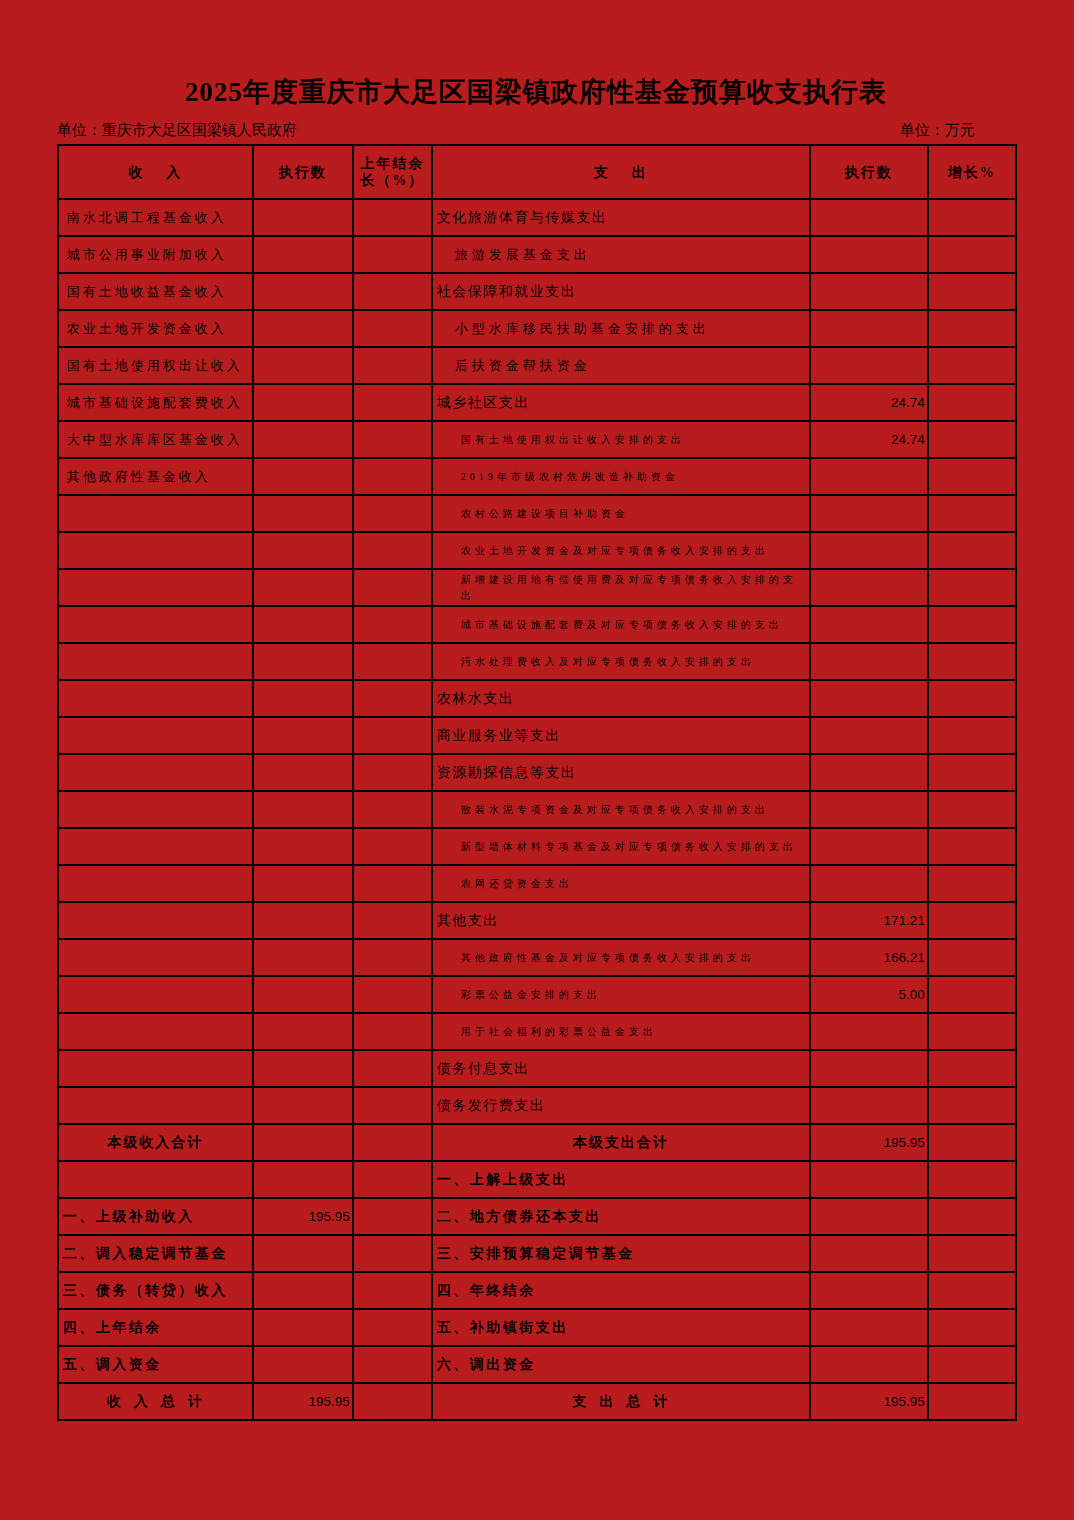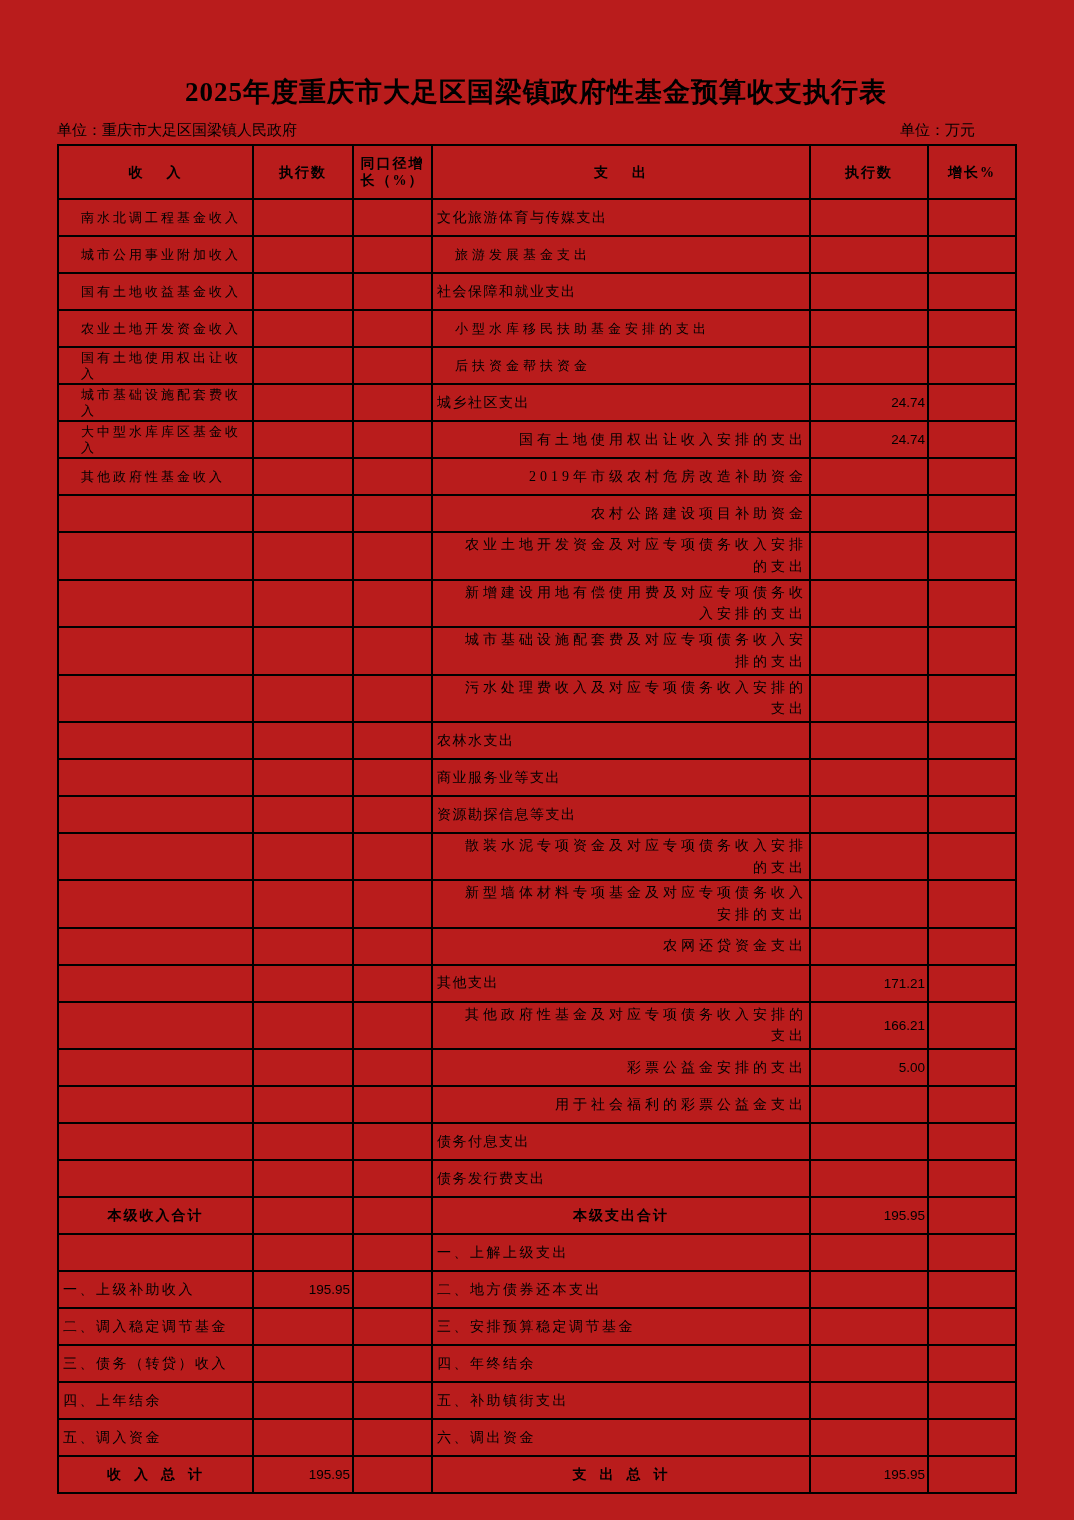--- a/index.html
+++ b/index.html
@@ -93,7 +93,7 @@
       <tr>
         <th class="hdr">收    入</th>
         <th class="hdr">执行数</th>
-        <th class="hdr">同口径增
+        <th class="hdr">上年结余
 长（%）</th>
         <th class="hdr">支    出</th>
         <th class="hdr">执行数</th>

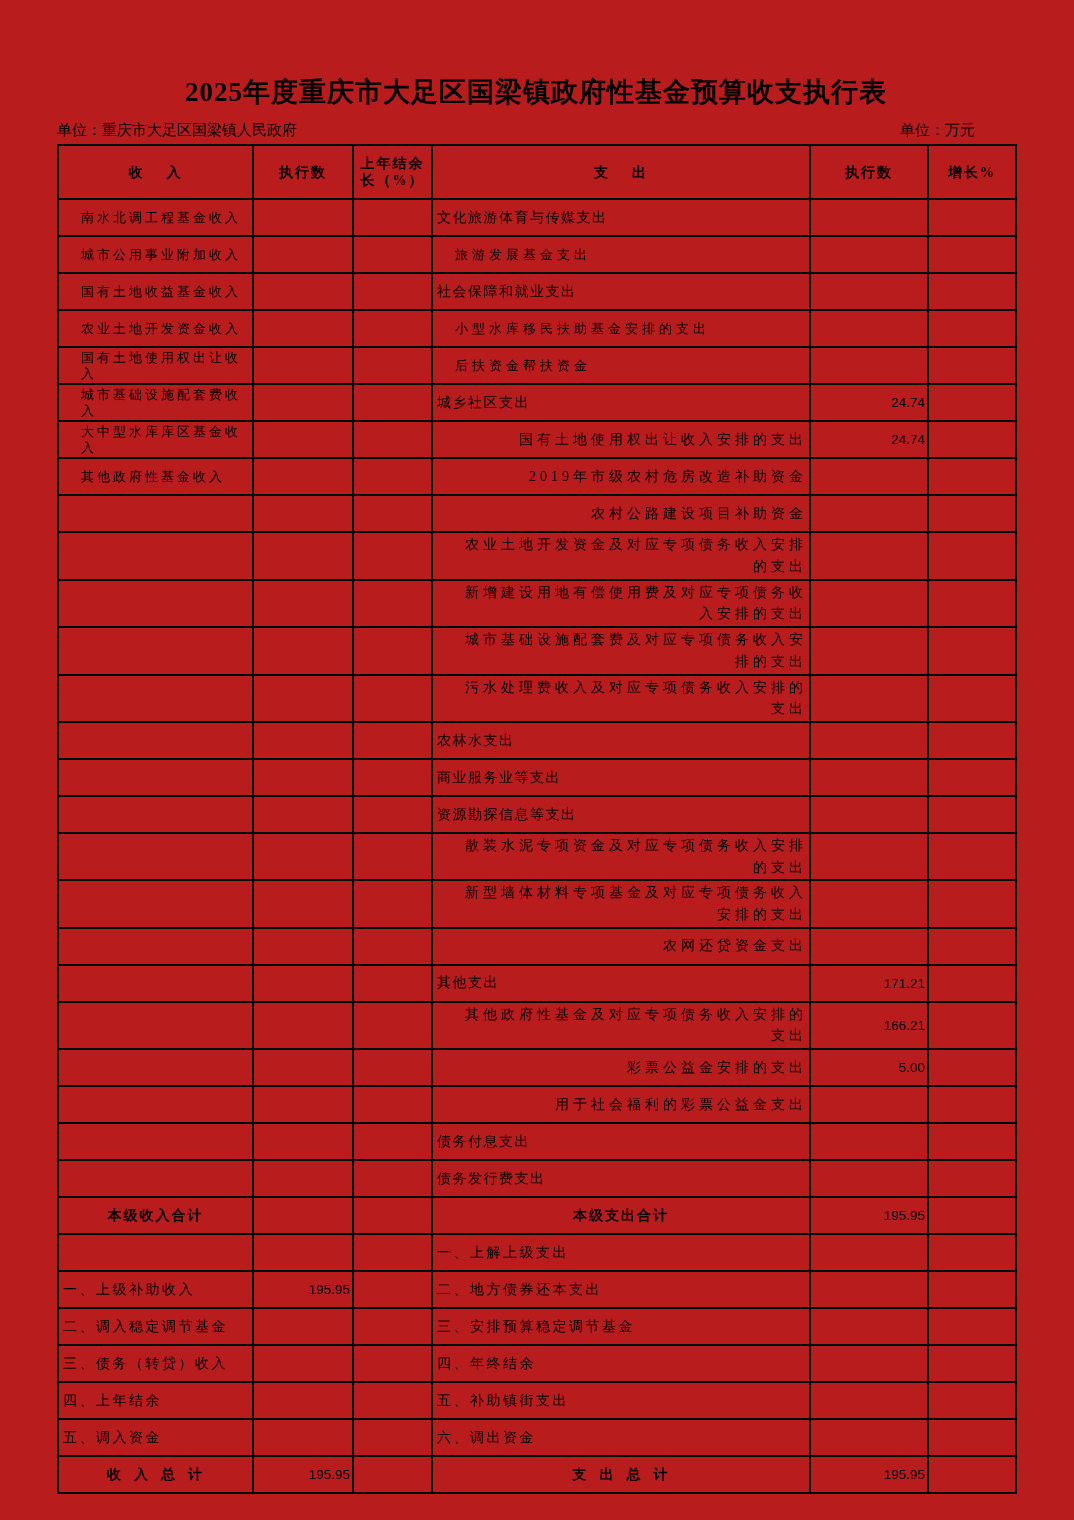--- a/index.html
+++ b/index.html
@@ -56,7 +56,7 @@
   }
   
   td.c-label { text-align: left; line-height: 1.25; }
-  td.c-label.item   { font-size: 13px;  letter-spacing: 3px;   padding-left: 22px;  }
+  td.c-label.item   { font-size: 13px;  letter-spacing: 3px;   padding-left: 8px;  }
   td.c-label.cat    { font-size: 14px;  letter-spacing: 1.5px; padding-left: 4px;  font-weight: normal; }
   td.c-label.sub    { font-size: 13px;  letter-spacing: 4px;   padding-left: 22px; }
   td.c-label.sub2   { font-size: 14px;  letter-spacing: 4px;   padding-left: 16px; line-height: 1.55; text-align: right; }

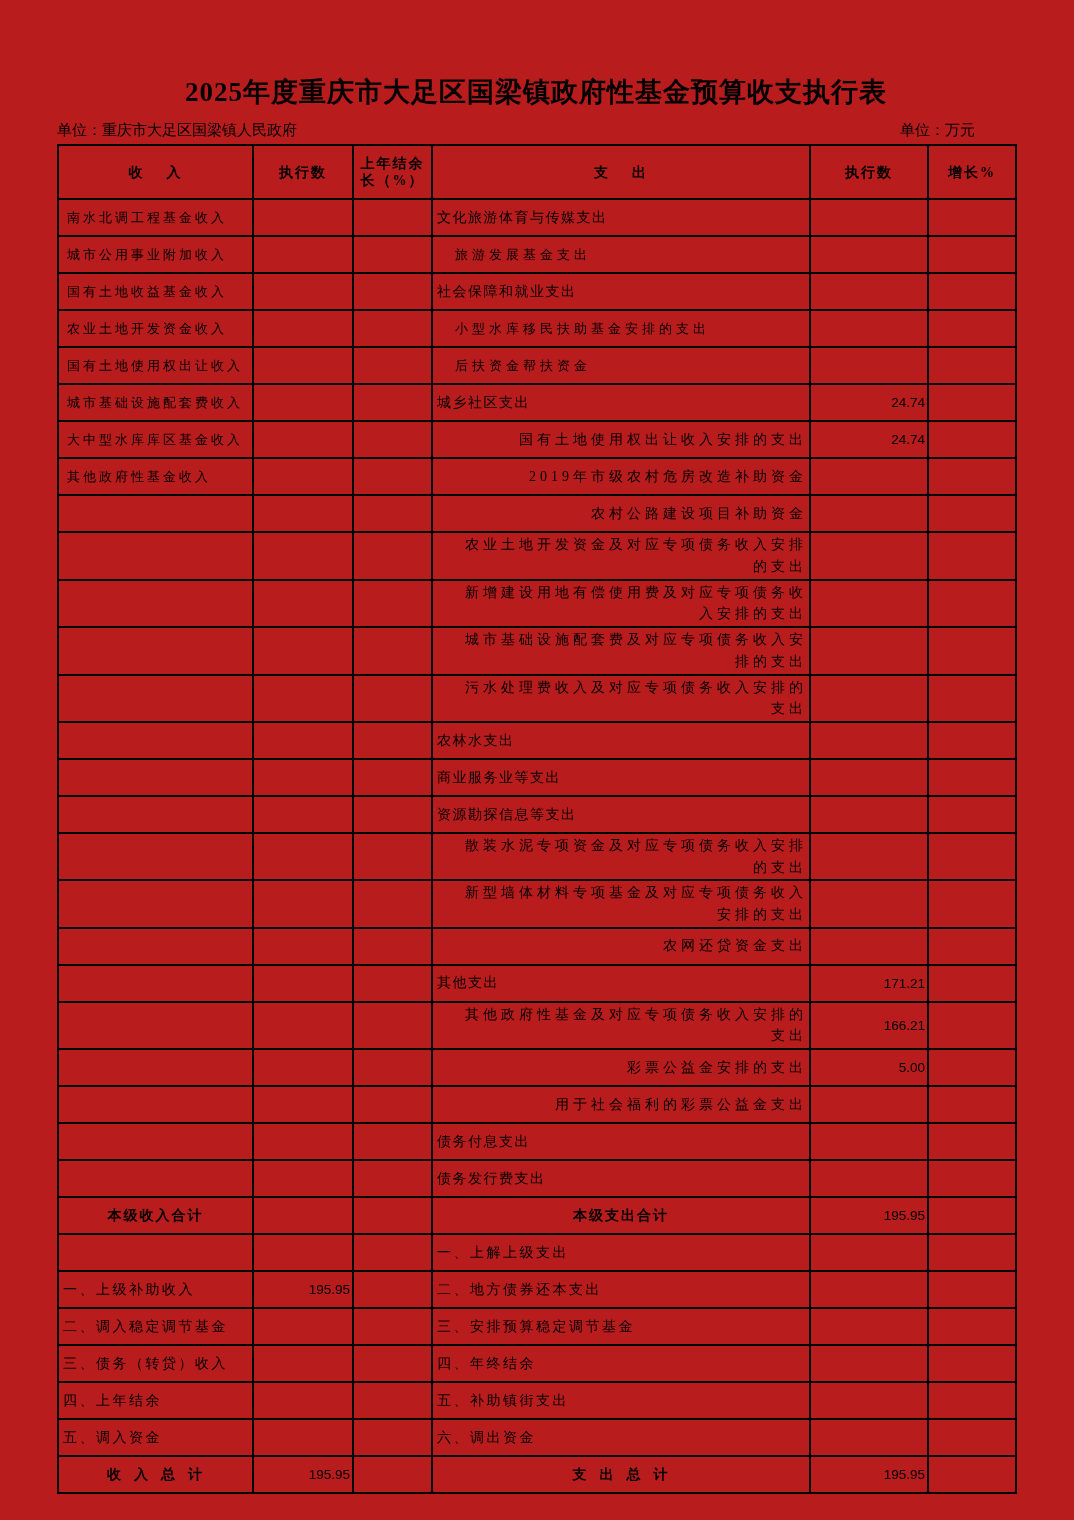--- a/index.html
+++ b/index.html
@@ -59,7 +59,7 @@
   td.c-label.item   { font-size: 13px;  letter-spacing: 3px;   padding-left: 8px;  }
   td.c-label.cat    { font-size: 14px;  letter-spacing: 1.5px; padding-left: 4px;  font-weight: normal; }
   td.c-label.sub    { font-size: 13px;  letter-spacing: 4px;   padding-left: 22px; }
-  td.c-label.sub2   { font-size: 14px;  letter-spacing: 4px;   padding-left: 16px; line-height: 1.55; text-align: right; }
+  td.c-label.sub2   { font-size: 10px;  letter-spacing: 4px;   padding-left: 28px; line-height: 1.55; }
   td.c-label.bold   { font-size: 14px;  letter-spacing: 2.5px; padding-left: 4px;  font-weight: normal; }
   td.c-label.total  { font-size: 14px;  letter-spacing: 2px;   text-align: center; font-weight: bold; border-radius: 14px; }
   td.c-num {

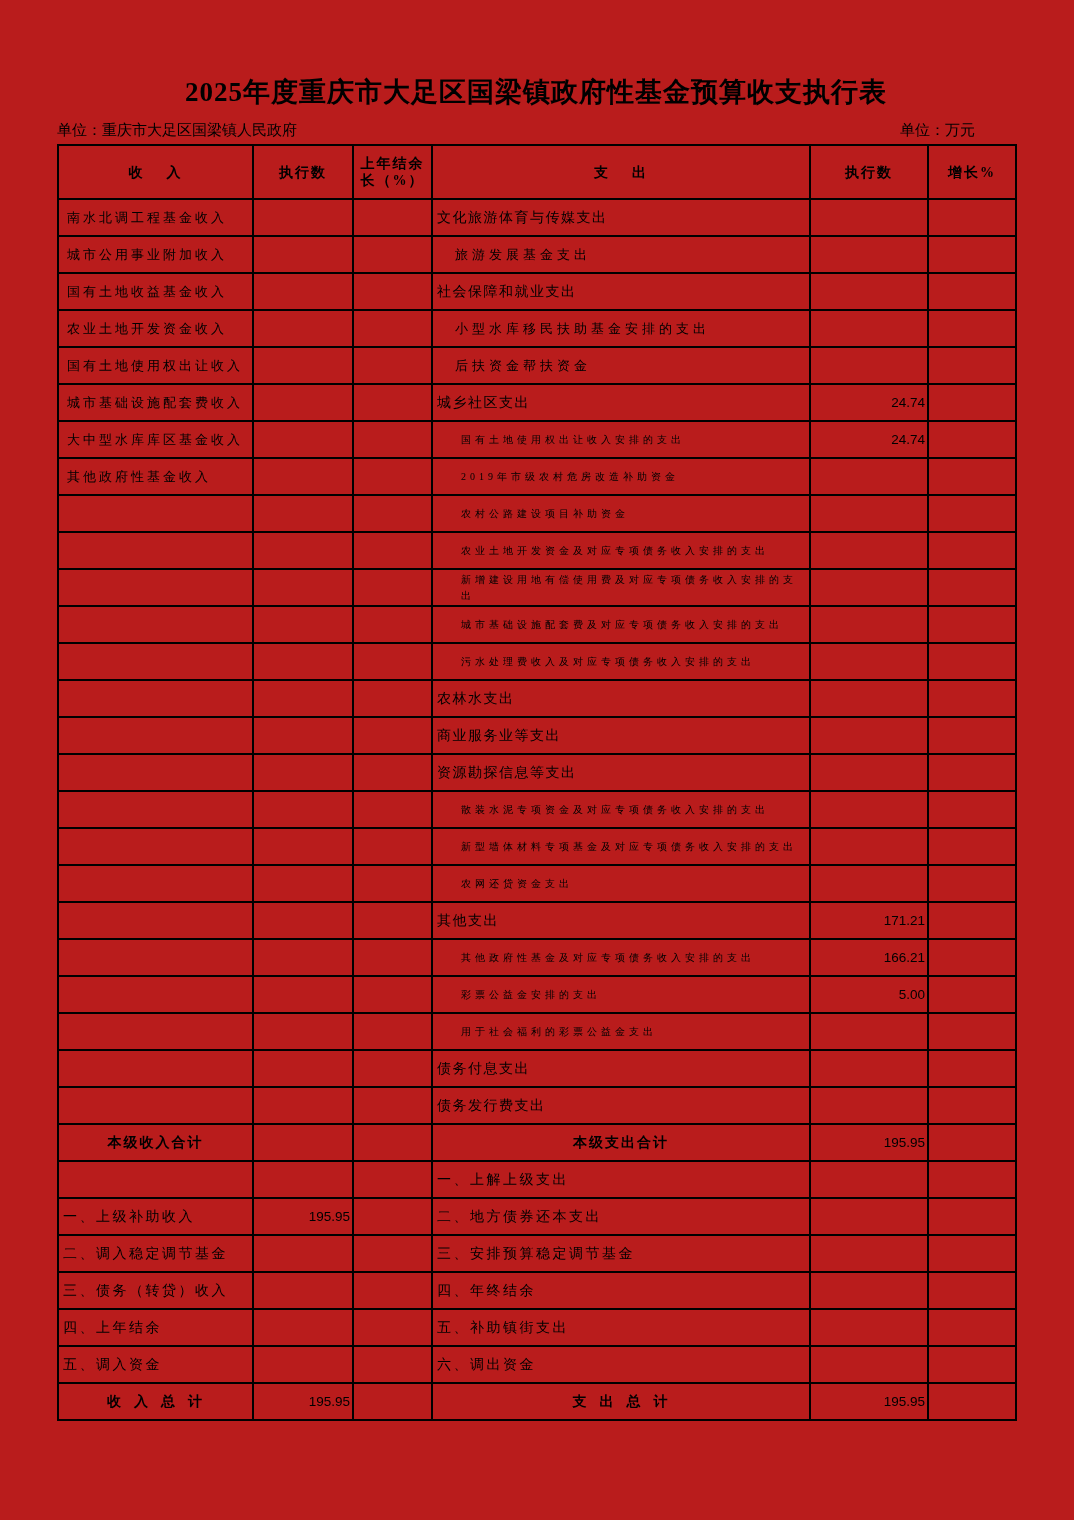--- a/index.html
+++ b/index.html
@@ -60,7 +60,7 @@
   td.c-label.cat    { font-size: 14px;  letter-spacing: 1.5px; padding-left: 4px;  font-weight: normal; }
   td.c-label.sub    { font-size: 13px;  letter-spacing: 4px;   padding-left: 22px; }
   td.c-label.sub2   { font-size: 10px;  letter-spacing: 4px;   padding-left: 28px; line-height: 1.55; }
-  td.c-label.bold   { font-size: 14px;  letter-spacing: 2.5px; padding-left: 4px;  font-weight: normal; }
+  td.c-label.bold   { font-size: 14px;  letter-spacing: 2.5px; padding-left: 4px;  font-weight: bold; }
   td.c-label.total  { font-size: 14px;  letter-spacing: 2px;   text-align: center; font-weight: bold; border-radius: 14px; }
   td.c-num {
     text-align: right;

